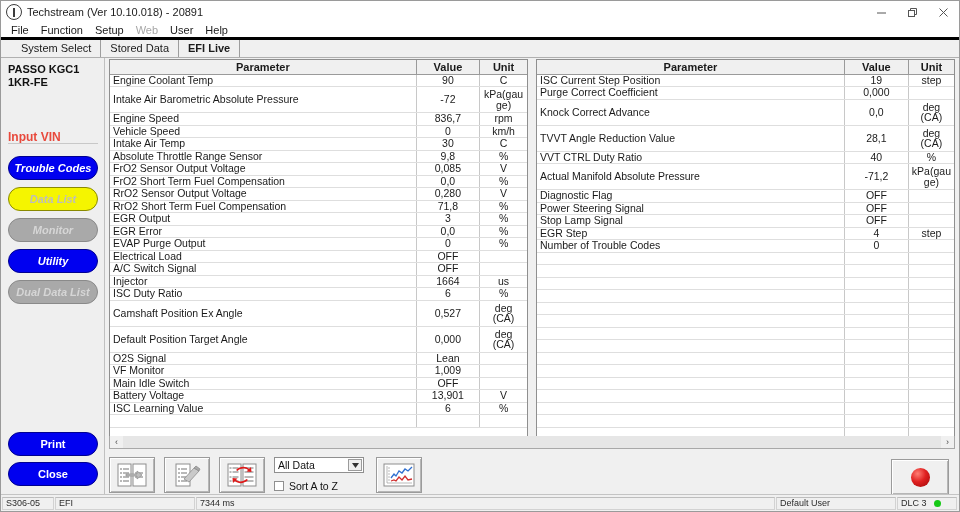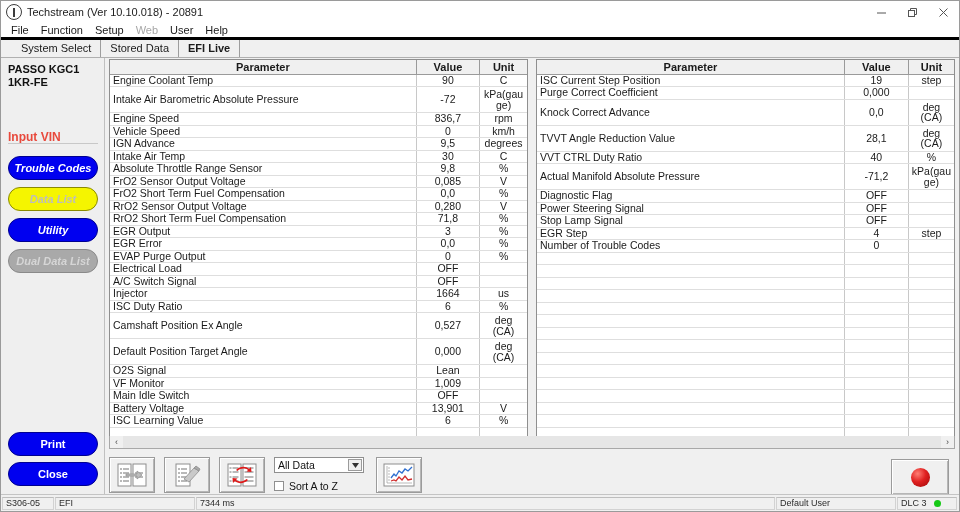--- a/index.html
+++ b/index.html
@@ -417,11 +417,6 @@
                   <td class="c">km/h</td>
                 </tr>
                 <tr>
-                  <td>IGN Advance</td>
-                  <td class="c">9,5</td>
-                  <td class="c">degrees</td>
-                </tr>
-                <tr>
                   <td>Intake Air Temp</td>
                   <td class="c">30</td>
                   <td class="c">C</td>

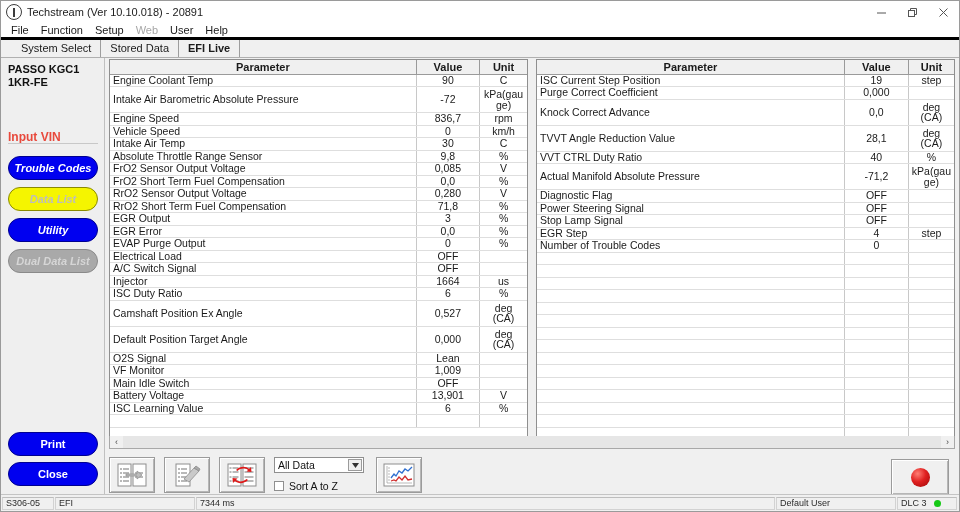--- a/index.html
+++ b/index.html
@@ -365,6 +365,7 @@
       <div class="navbtns">
         <div class="navbtn blue">Trouble Codes</div>
         <div class="navbtn yellow">Data List</div>
+        <div class="navbtn gray">Monitor</div>
         <div class="navbtn blue">Utility</div>
         <div class="navbtn gray">Dual Data List</div>
       </div>

